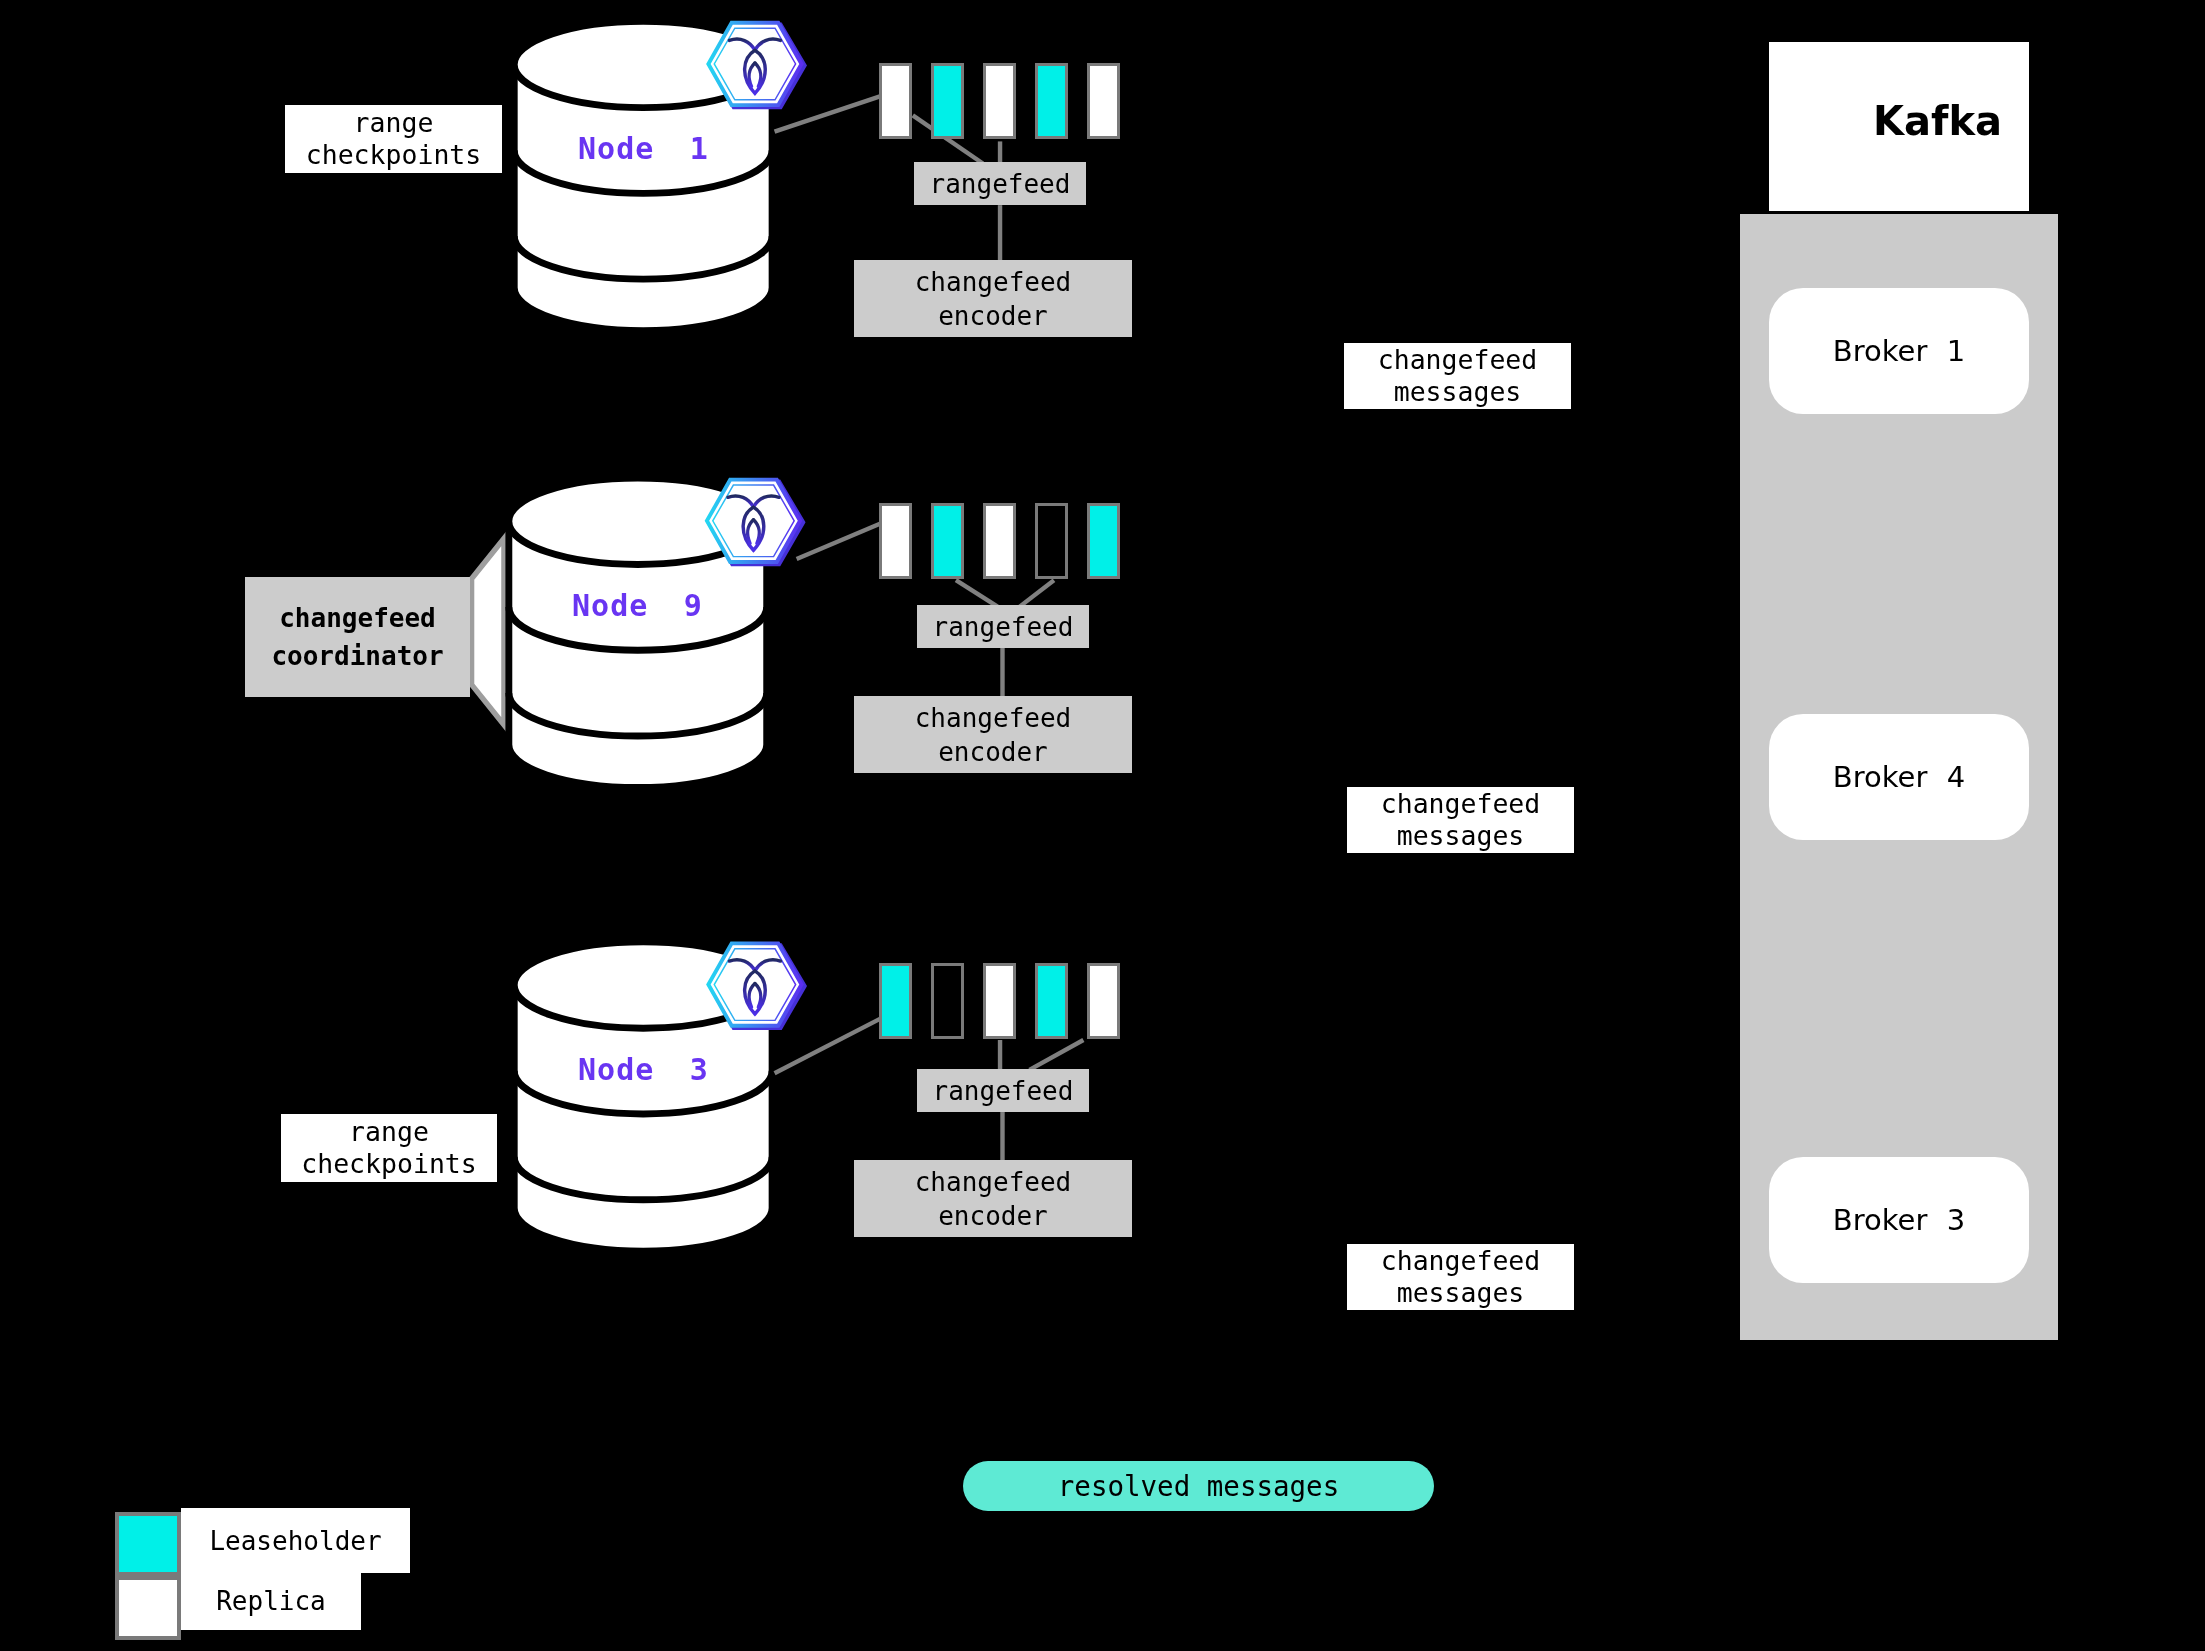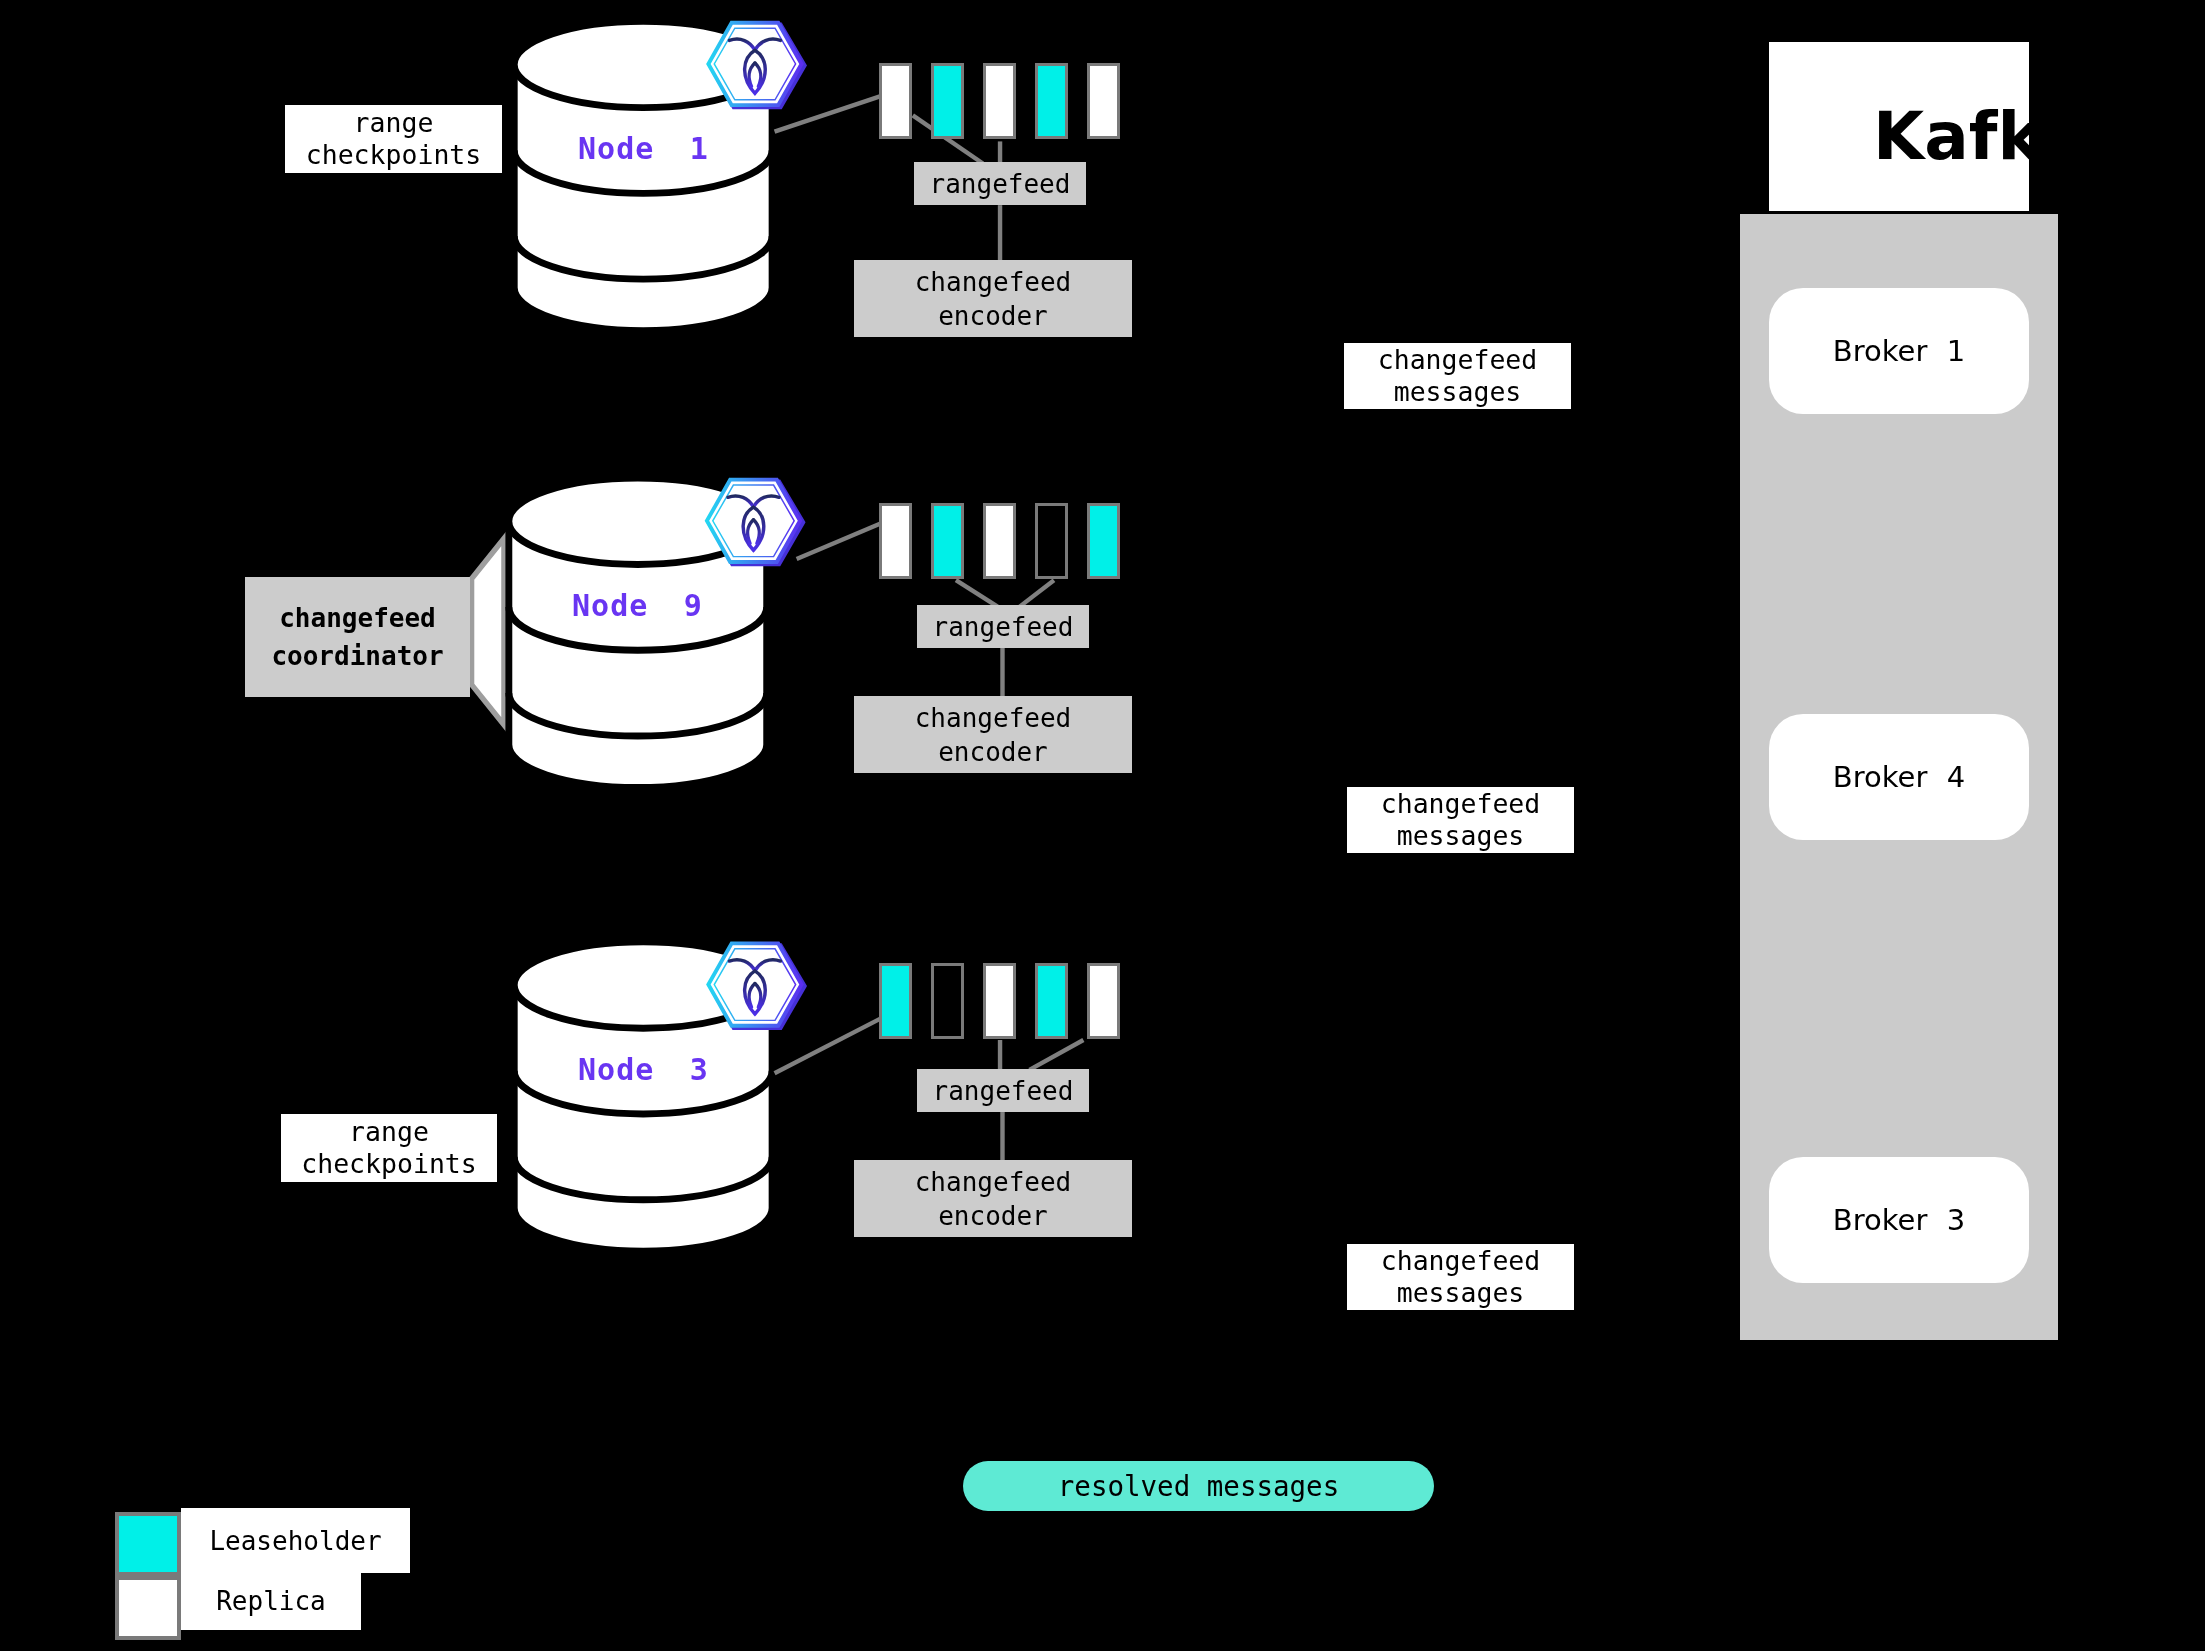--- a/index.html
+++ b/index.html
@@ -57,7 +57,7 @@
   .kafka-word{
     position:absolute;left:1873px;top:98px;width:152px;
     font-family:"DejaVu Sans","Liberation Sans",sans-serif;
-    font-size:66px;font-weight:bold;text-align:left;
+    font-size:40px;font-weight:bold;text-align:left;
   }
   .pill{
     position:absolute;left:963px;top:1461px;width:471px;height:50px;

